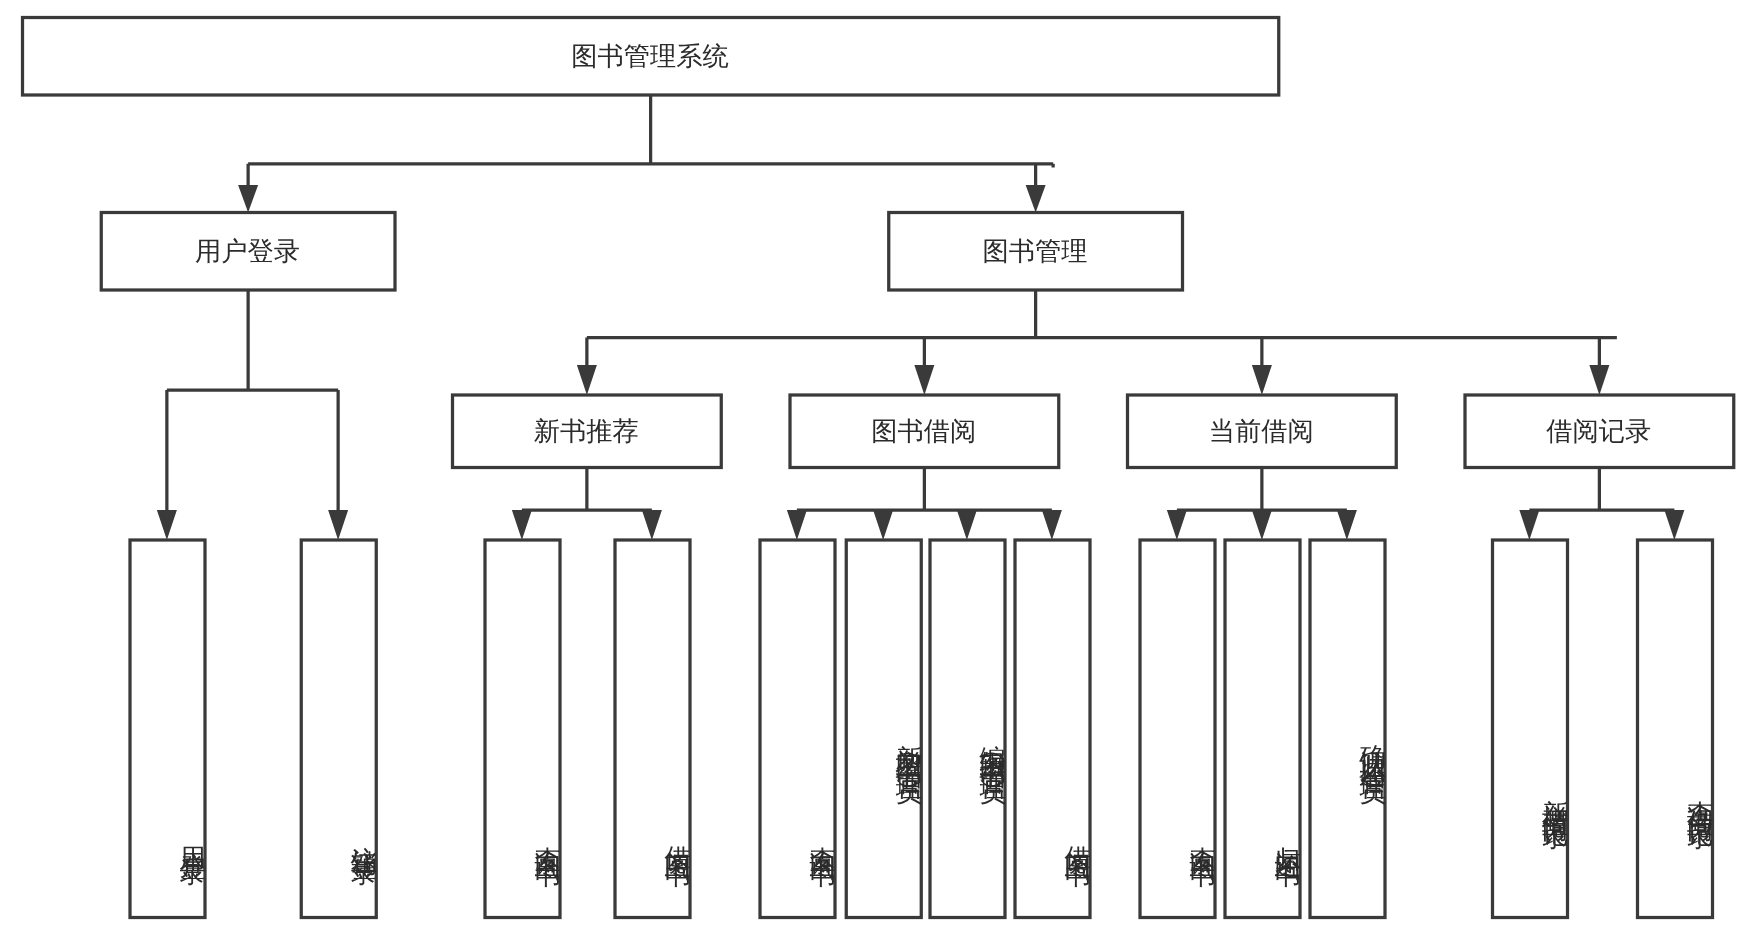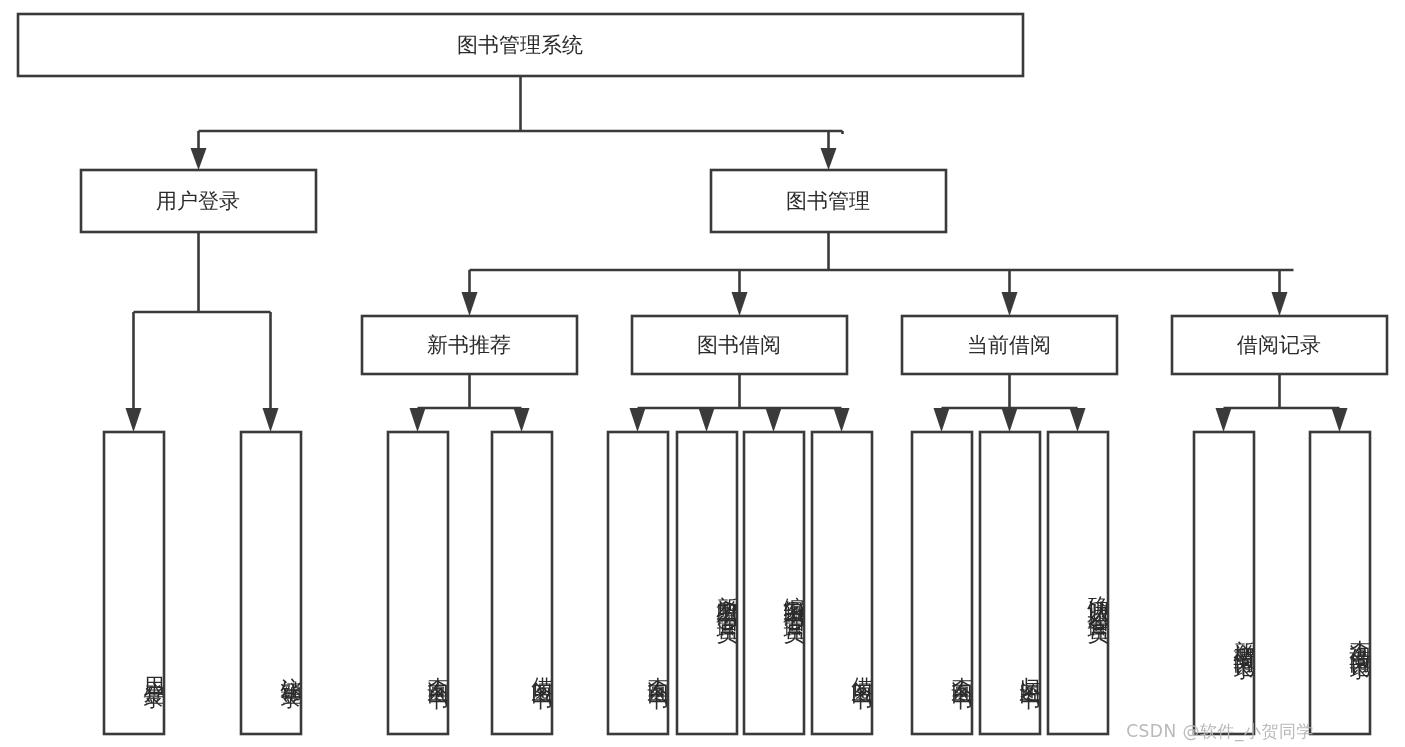--- a/index.html
+++ b/index.html
@@ -208,7 +208,6 @@
   <div class="leaf-label-wrap" style="left:1194px; top:432px; width:60px; height:302px; padding-top:52px;">新增借阅记录</div>
   <div class="leaf-label-wrap" style="left:1310px; top:432px; width:60px; height:302px; padding-top:52px;">查询借阅记录</div>
 
-  <div class="watermark">CSDN @软件_小贺同学</div>
 
 </div>
 

